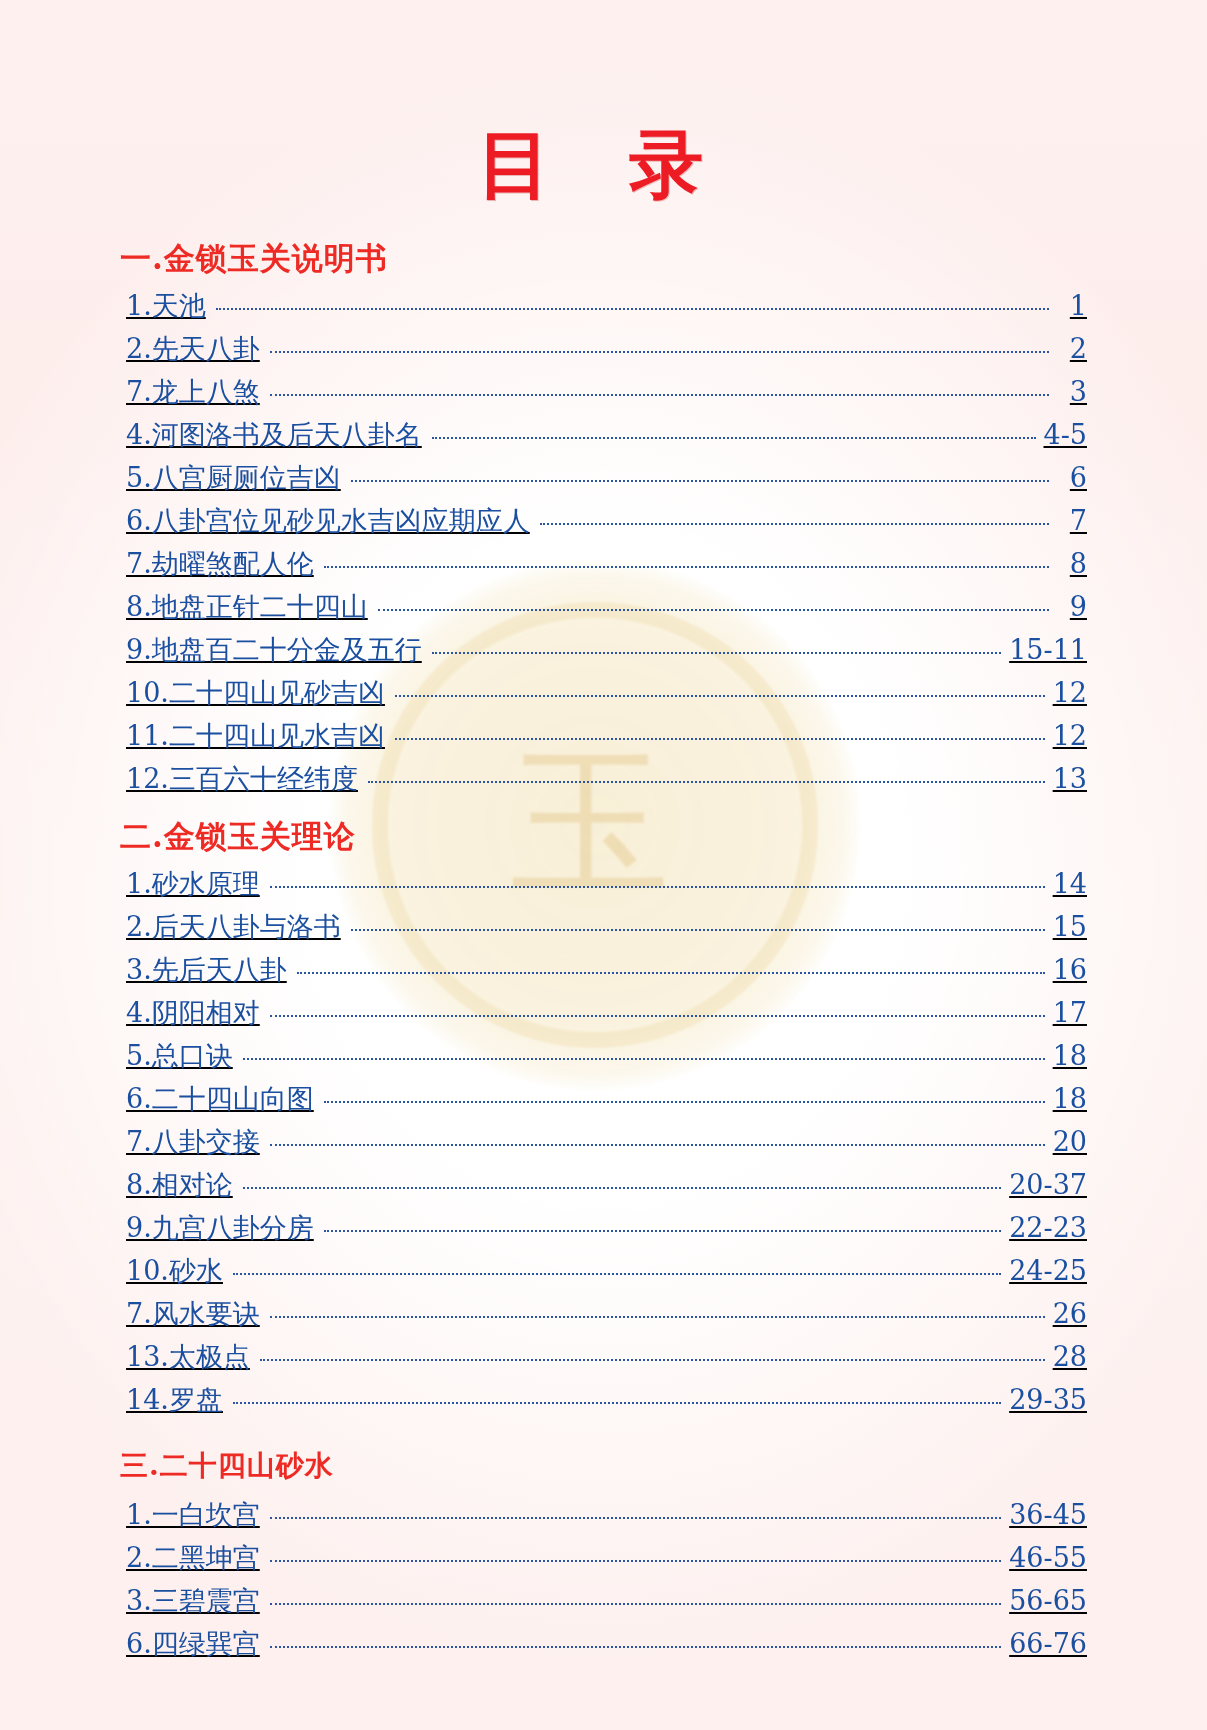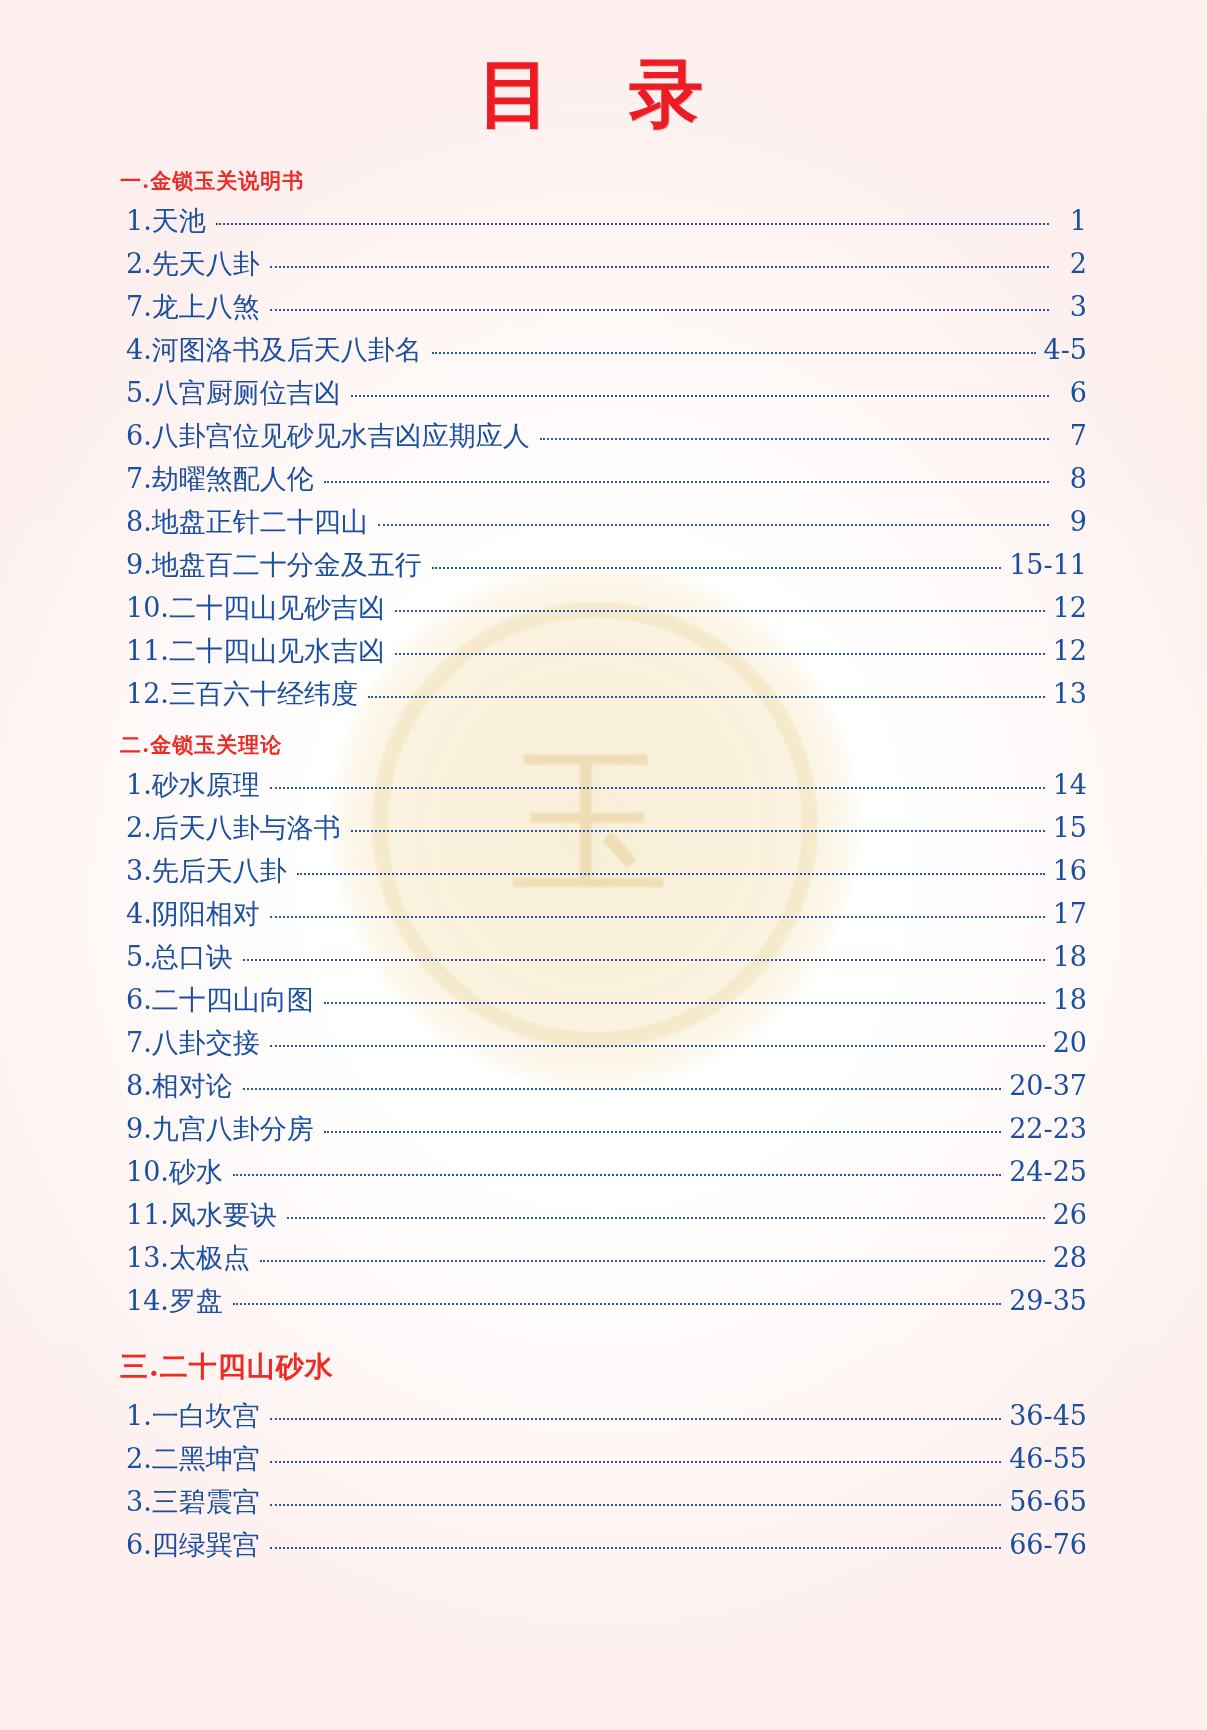--- a/index.html
+++ b/index.html
@@ -78,7 +78,7 @@
     font-size: 74px;
     font-weight: bold;
     letter-spacing: 26px;
-    padding-top: 45px;
+    padding-top: 116px;
     padding-bottom: 6px;
     text-shadow: 1px 1px 0 rgba(180,0,0,0.25);
     font-family: "DejaVu Serif", serif;

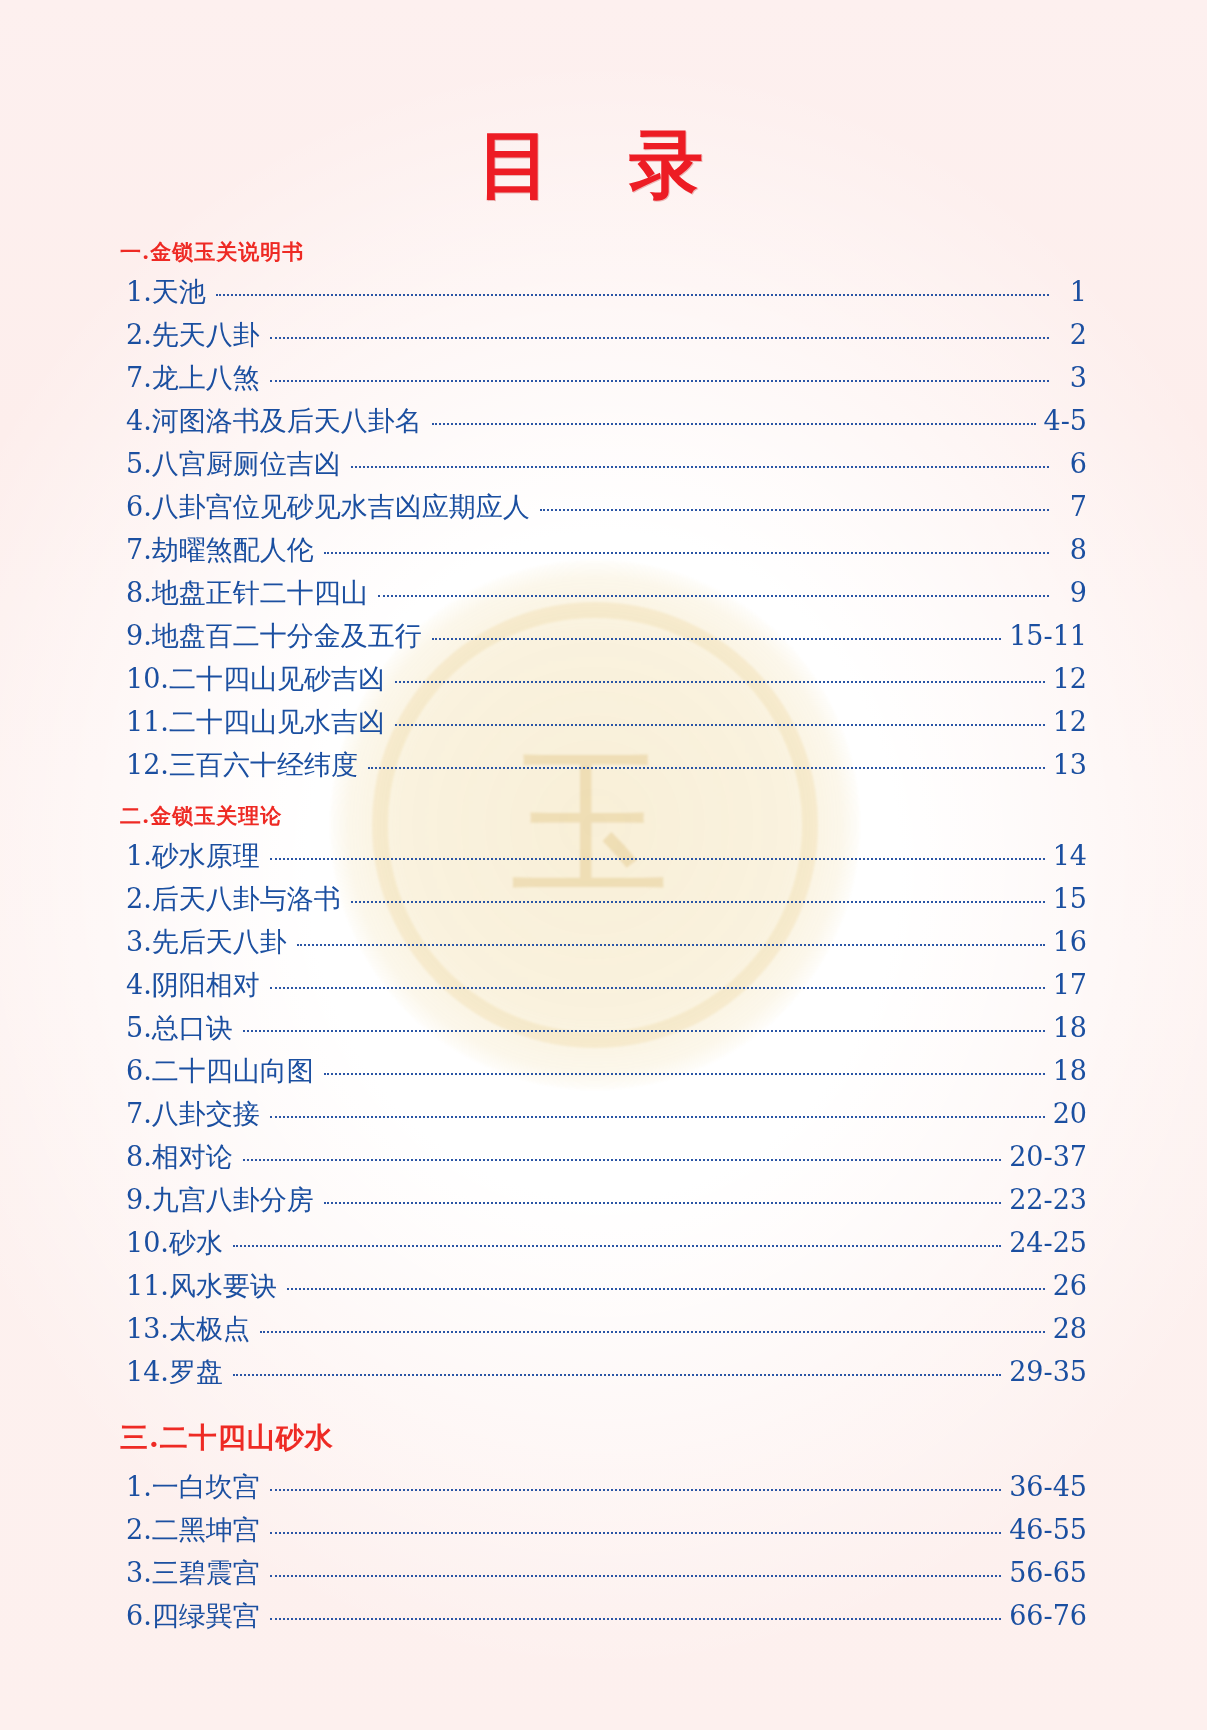--- a/index.html
+++ b/index.html
@@ -86,7 +86,7 @@
 
   .section-head {
     color: #ee2a24;
-    font-size: 21px;
+    font-size: 31px;
     font-weight: bold;
     margin: 16px 0 4px 0;
     letter-spacing: 1px;

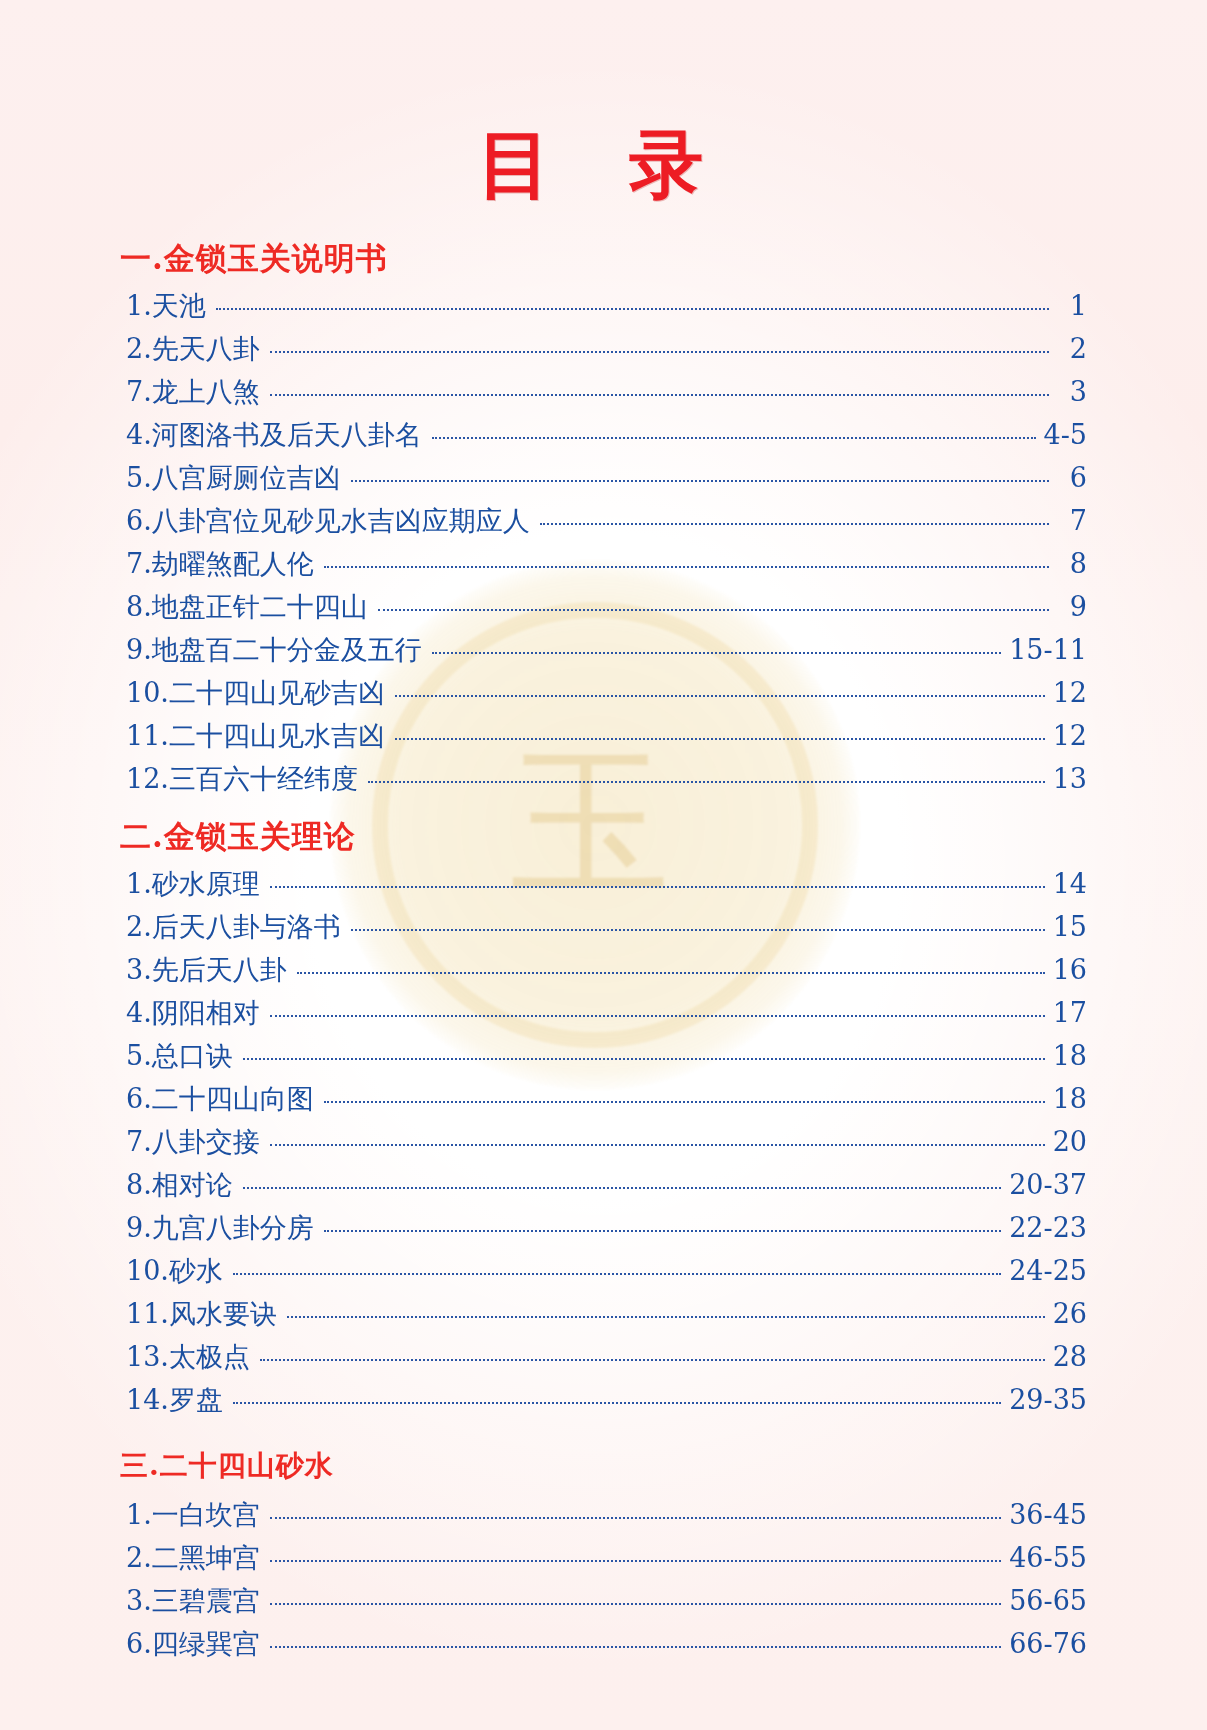--- a/index.html
+++ b/index.html
@@ -125,7 +125,7 @@
   }
 
   
-  .sec-list { margin-bottom: 2px; }
+  .sec-list { margin-bottom: 2px; text-decoration: underline; }
 </style>
 </head>
 <body>

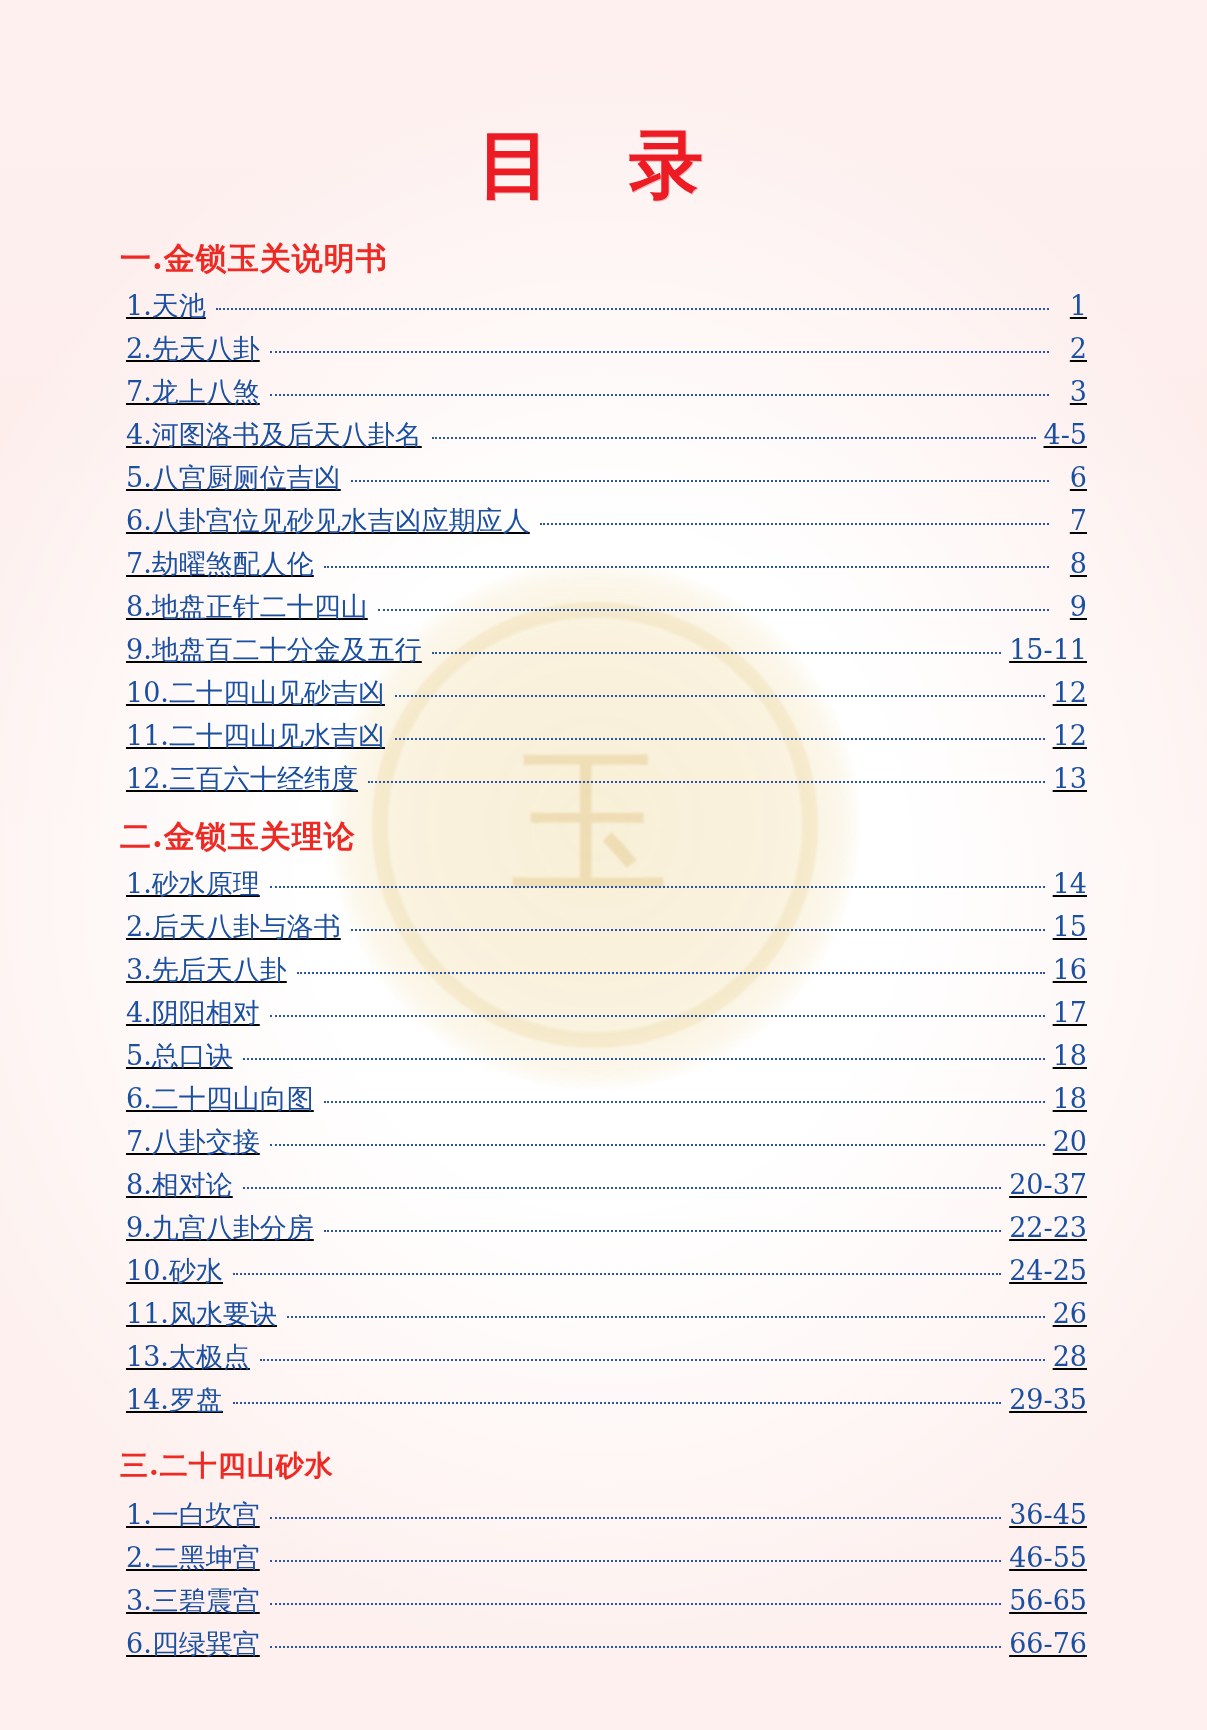--- a/index.html
+++ b/index.html
@@ -253,7 +253,7 @@
           <span class="page-no">24-25</span>
         </div>
         <div class="toc-row">
-          <span class="label">11.风水要诀</span>
+          <span class="label">7.风水要诀</span>
           <span class="dots"></span>
           <span class="page-no">26</span>
         </div>

